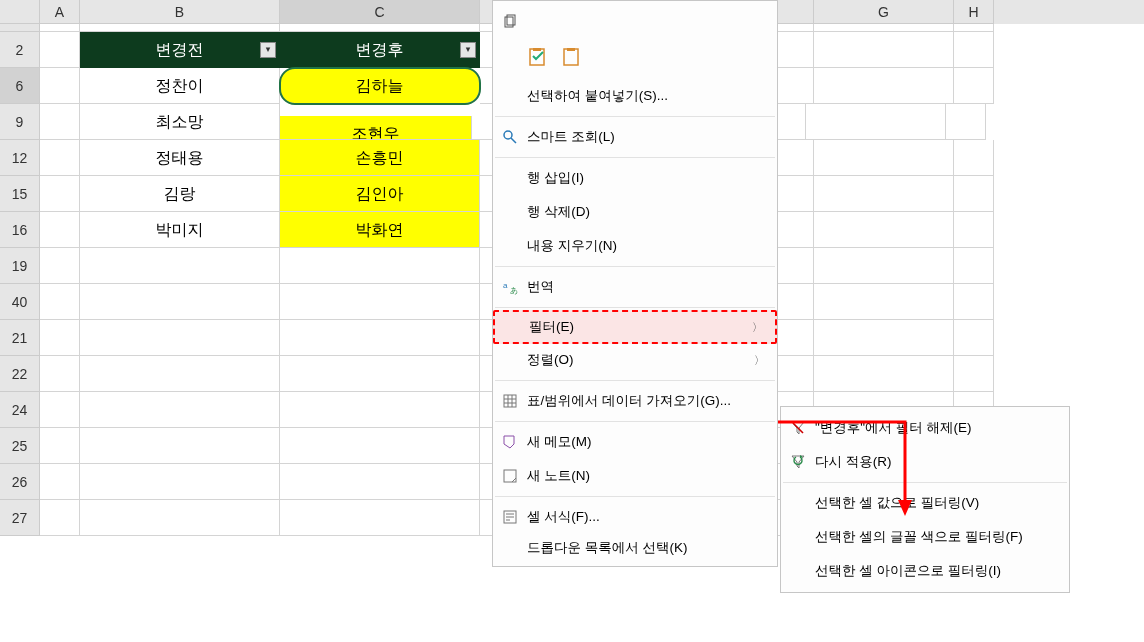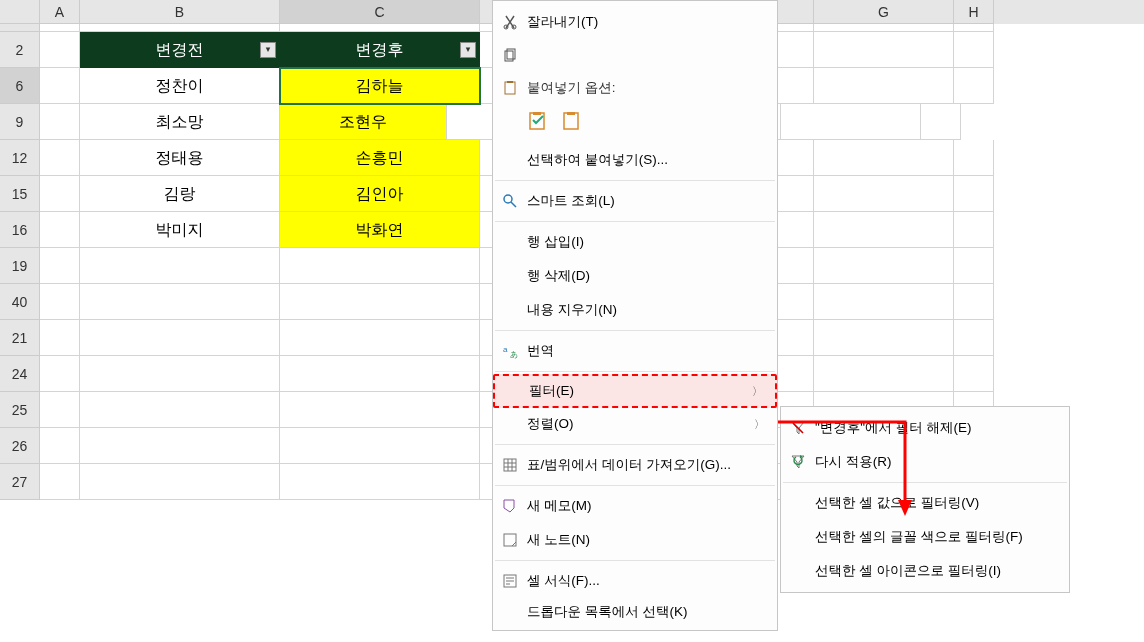--- a/index.html
+++ b/index.html
@@ -382,16 +382,6 @@
   <div class="mi">
     <span class="iconcol">
       <svg width="16" height="16" viewBox="0 0 16 16">
-          <path d="M4 2 L12 14 M12 2 L4 14" stroke="#555" stroke-width="1.5" fill="none"></path>
-          <circle cx="4" cy="13" r="2" fill="none" stroke="#555"></circle>
-          <circle cx="12" cy="13" r="2" fill="none" stroke="#555"></circle>
-        </svg>
-    </span>
-    <span class="label">잘라내기(T)</span>
-  </div>
-  <div class="mi">
-    <span class="iconcol">
-      <svg width="16" height="16" viewBox="0 0 16 16">
           <rect x="3" y="3" width="8" height="10" fill="none" stroke="#555"></rect>
           <rect x="5" y="1" width="8" height="10" fill="none" stroke="#555"></rect>
         </svg>

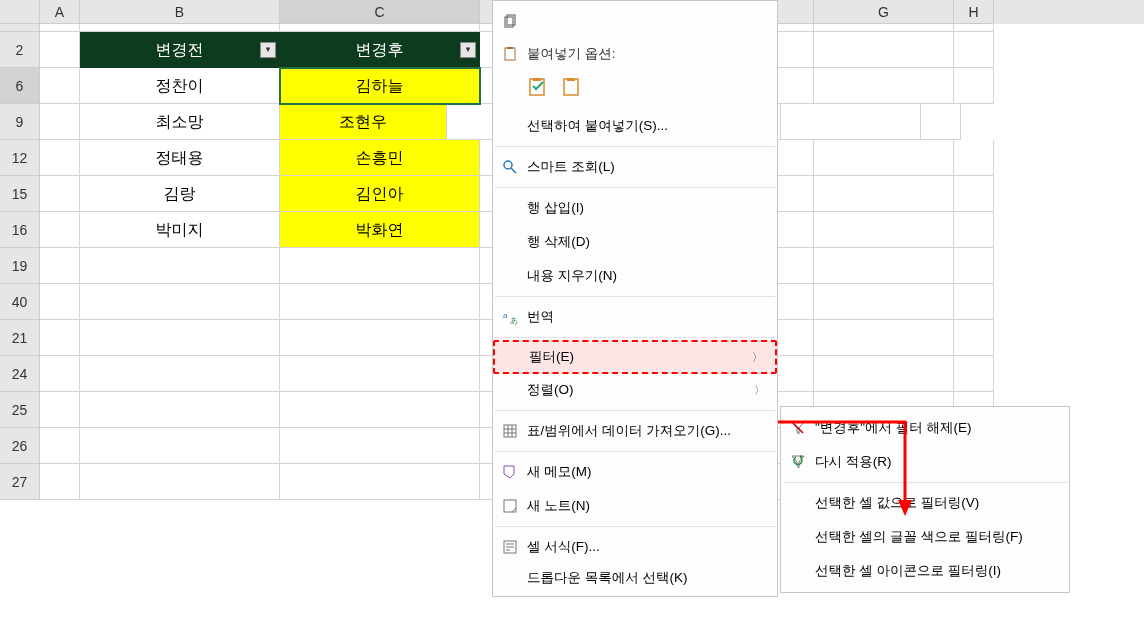--- a/index.html
+++ b/index.html
@@ -387,15 +387,6 @@
         </svg>
     </span>
   </div>
-  <div class="mi subhead">
-    <span class="iconcol" style="margin-left:-34px">
-      <svg width="16" height="16" viewBox="0 0 16 16">
-          <rect x="3" y="2" width="10" height="12" fill="none" stroke="#a07030"></rect>
-          <rect x="5" y="1" width="6" height="2" fill="#a07030"></rect>
-        </svg>
-    </span>
-    <span class="label">붙여넣기 옵션:</span>
-  </div>
   <div class="pasteicons">
     <span class="picon">
       <svg width="22" height="22" viewBox="0 0 22 22">

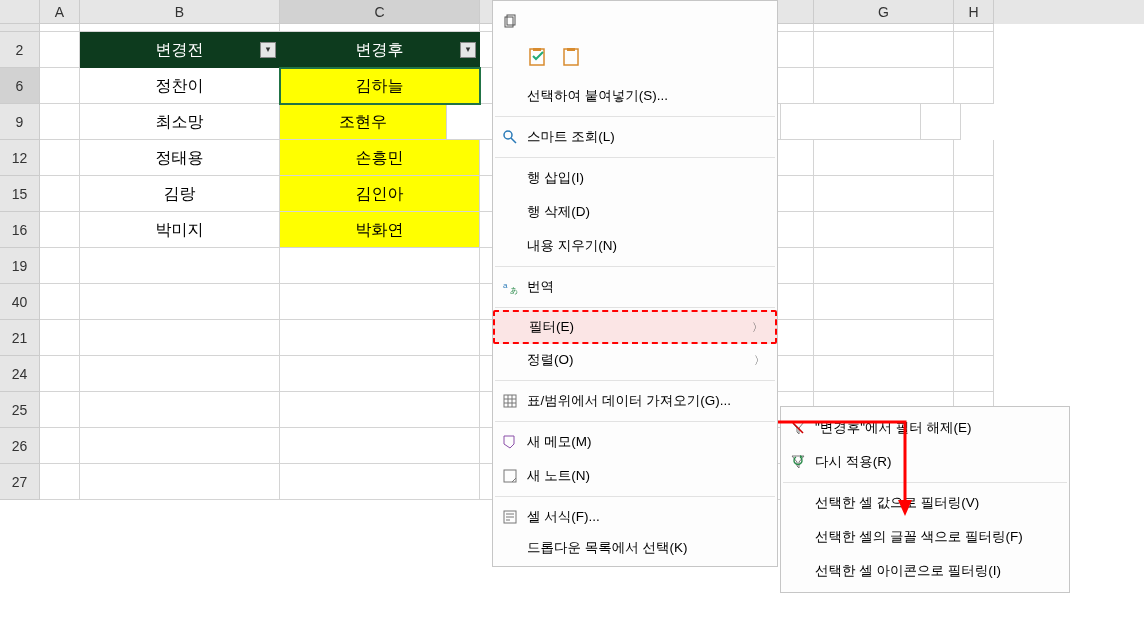--- a/index.html
+++ b/index.html
@@ -99,6 +99,7 @@
     outline: 2px solid #217346;
     outline-offset: -1px;
     z-index: 2;
+    border-radius: 15px;
   }
   
   .ctxmenu {

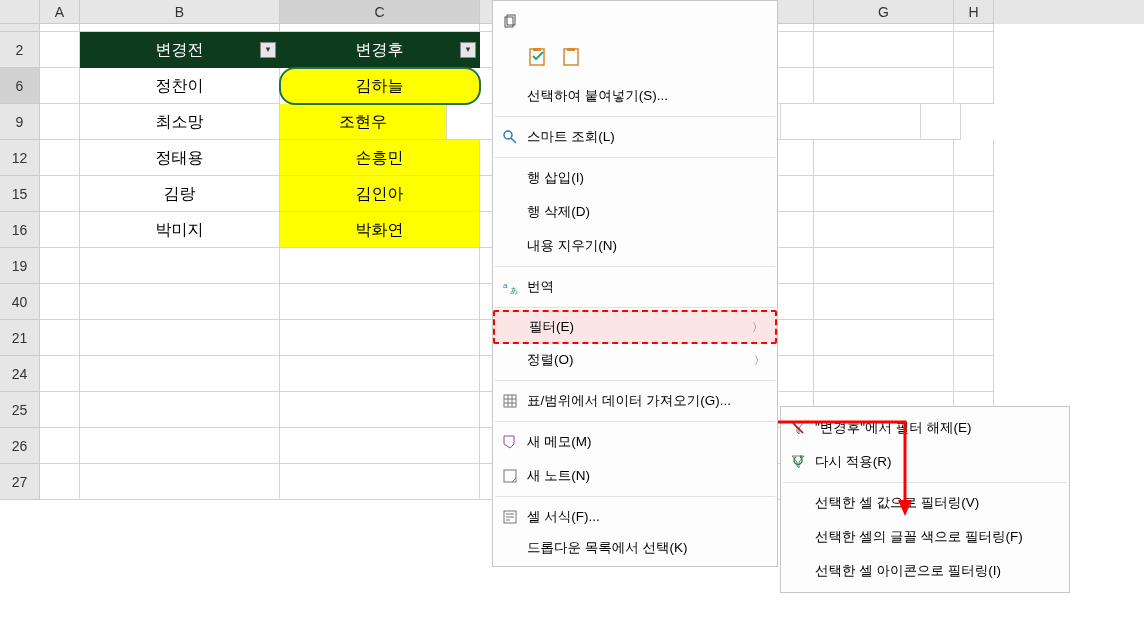--- a/index.html
+++ b/index.html
@@ -260,7 +260,7 @@
       <div class="rh">9</div>
       <div class="cell" style="width: 40px;"></div>
       <div class="cell" style="width: 200px;">최소망</div>
-      <div class="cell highlight" style="width: 167px;">조현우</div>
+      <div class="cell highlight" style="width: 192px; margin-top: 12px;">조현우</div>
       <div class="cell" style="width: 54px;"></div>
       <div class="cell" style="width: 140px;"></div>
       <div class="cell" style="width: 140px;"></div>

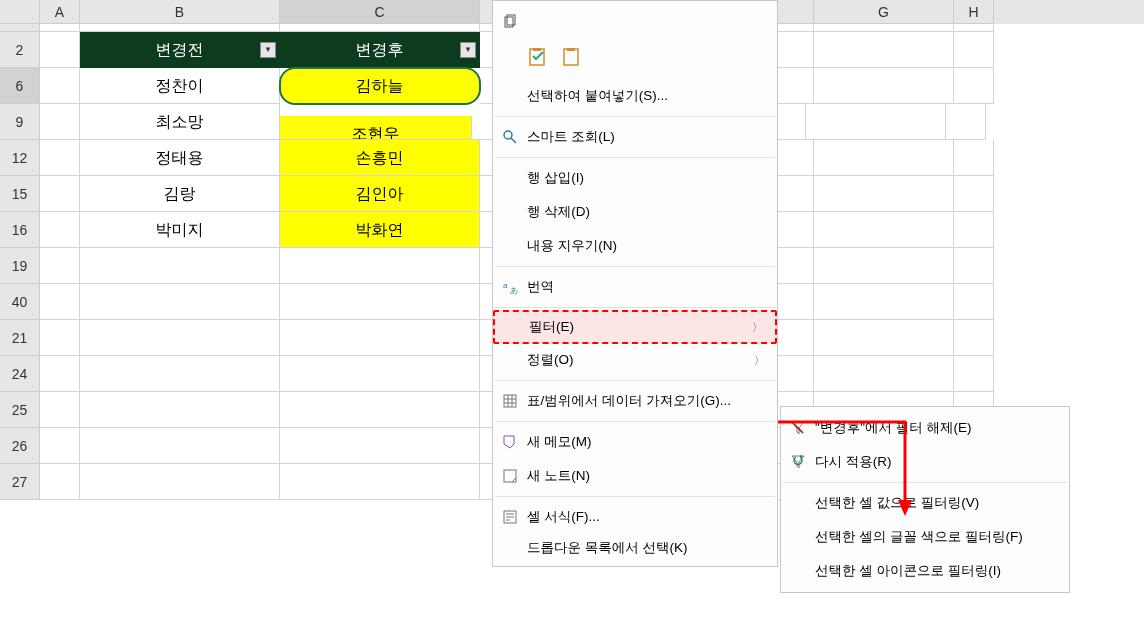--- a/index.html
+++ b/index.html
@@ -334,6 +334,17 @@
       <div class="cell" style="width: 40px;"></div>
     </div>
     <div class="row">
+      <div class="rh">22</div>
+      <div class="cell" style="width: 40px;"></div>
+      <div class="cell" style="width: 200px;"></div>
+      <div class="cell" style="width: 200px;"></div>
+      <div class="cell" style="width: 54px;"></div>
+      <div class="cell" style="width: 140px;"></div>
+      <div class="cell" style="width: 140px;"></div>
+      <div class="cell" style="width: 140px;"></div>
+      <div class="cell" style="width: 40px;"></div>
+    </div>
+    <div class="row">
       <div class="rh">24</div>
       <div class="cell" style="width: 40px;"></div>
       <div class="cell" style="width: 200px;"></div>

